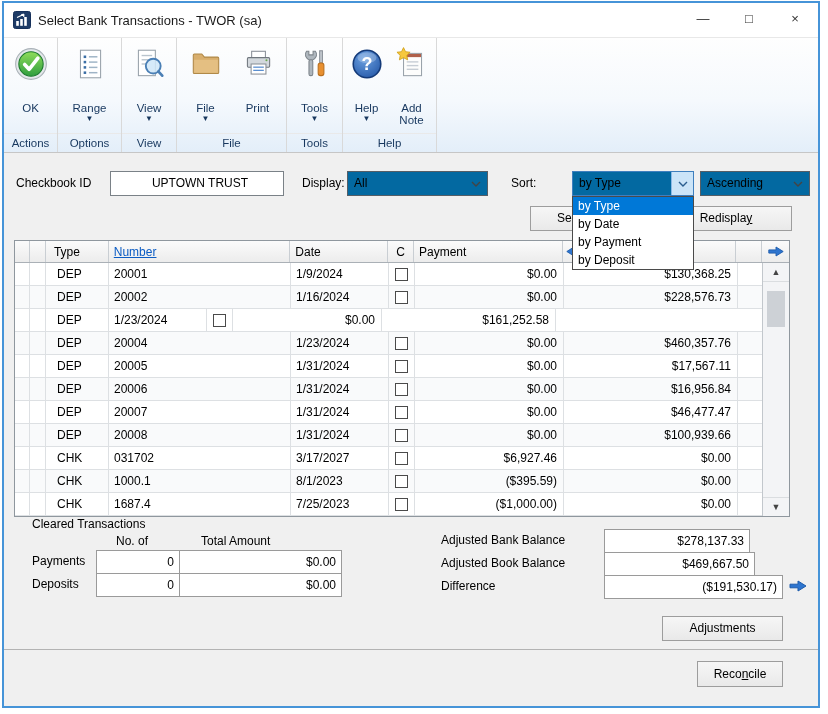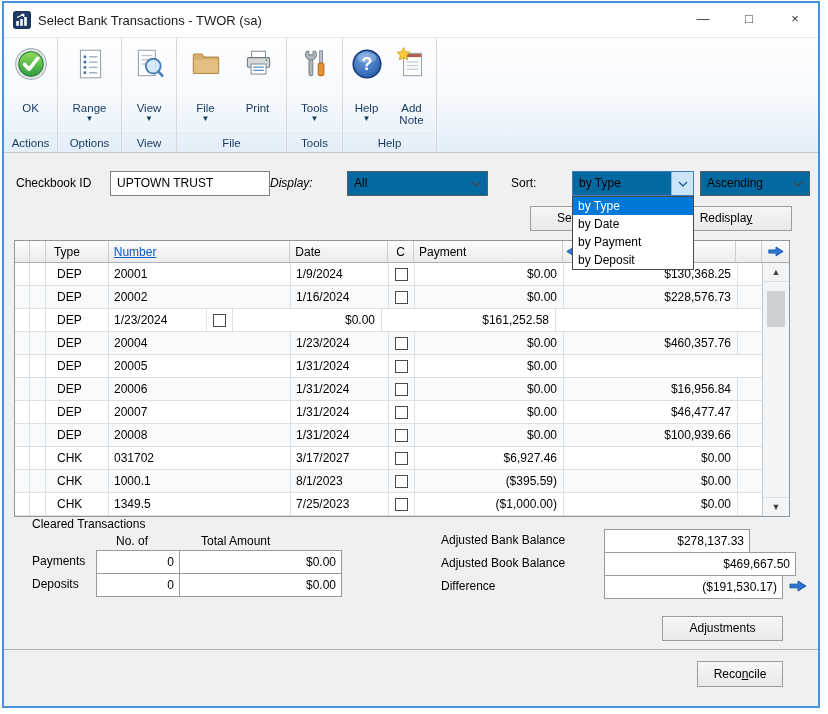--- a/index.html
+++ b/index.html
@@ -232,7 +232,7 @@
   </div>
 
   <div class="lbl" style="left:12px; top:168px;">Checkbook ID</div>
-  <div class="field" style="left:106px; top:168px; width:160px;">UPTOWN TRUST</div>
+  <div class="field" style="left:106px; top:168px; width:174px;text-align:center;">UPTOWN TRUST</div>
 
   <div class="lbl" style="left:266px; top:168px;font-style:italic;">Display:</div>
   <div class="combo" style="left:343px; top:168px; width:141px;">

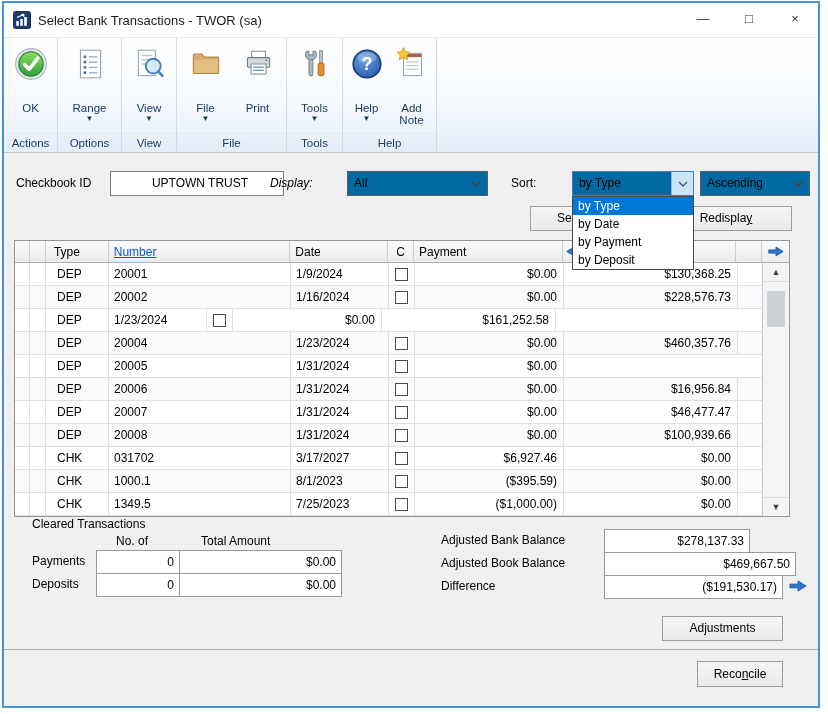--- a/index.html
+++ b/index.html
@@ -234,7 +234,7 @@
   <div class="lbl" style="left:12px; top:168px;">Checkbook ID</div>
   <div class="field" style="left:106px; top:168px; width:174px;text-align:center;">UPTOWN TRUST</div>
 
-  <div class="lbl" style="left:266px; top:168px;font-style:italic;">Display:</div>
+  <div class="lbl" style="left:298px; top:168px;">Display:</div>
   <div class="combo" style="left:343px; top:168px; width:141px;">
     <span>All</span>
     <span class="chev">

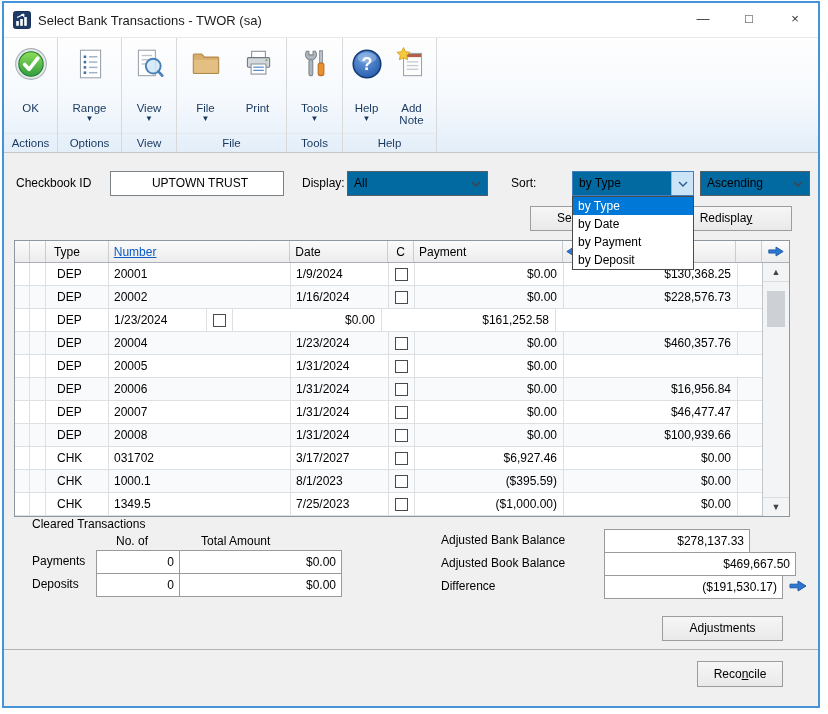--- a/index.html
+++ b/index.html
@@ -366,6 +366,7 @@
               <div class="checkbox"></div>
             </div>
       <div class="td cpay num">$0.00</div>
+      <div class="td cdep num">$17,567.11</div>
       <div class="td cspare" style="border-right:none;"></div>
     </div>
 

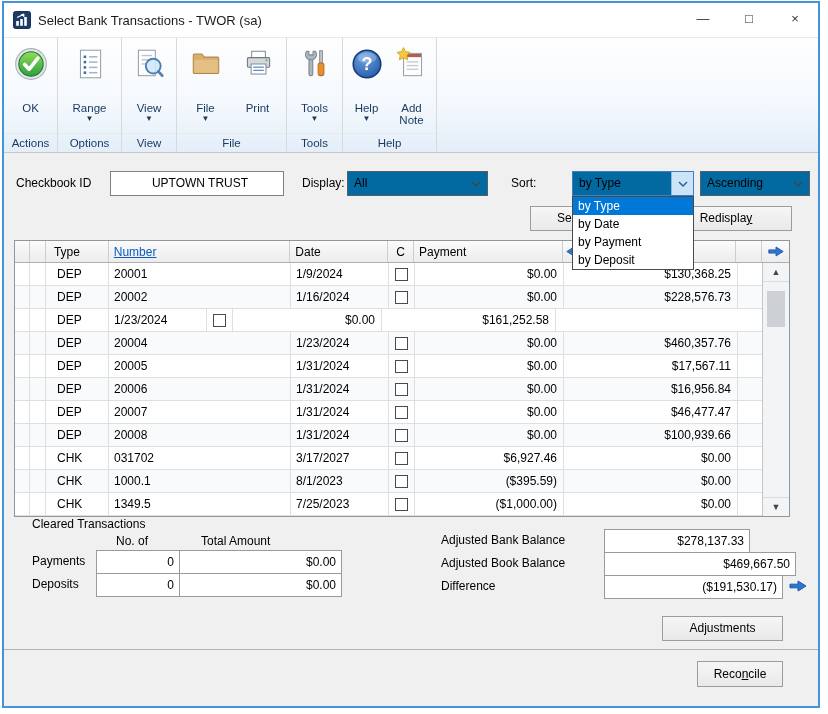--- a/index.html
+++ b/index.html
@@ -444,7 +444,7 @@
       <div class="td c0"></div>
       <div class="td c1"></div>
       <div class="td ctype">CHK</div>
-      <div class="td cnum">1349.5</div>
+      <div class="td cnum">1687.4</div>
       <div class="td cdate">7/25/2023</div>
       <div class="td cchk">
               <div class="checkbox"></div>

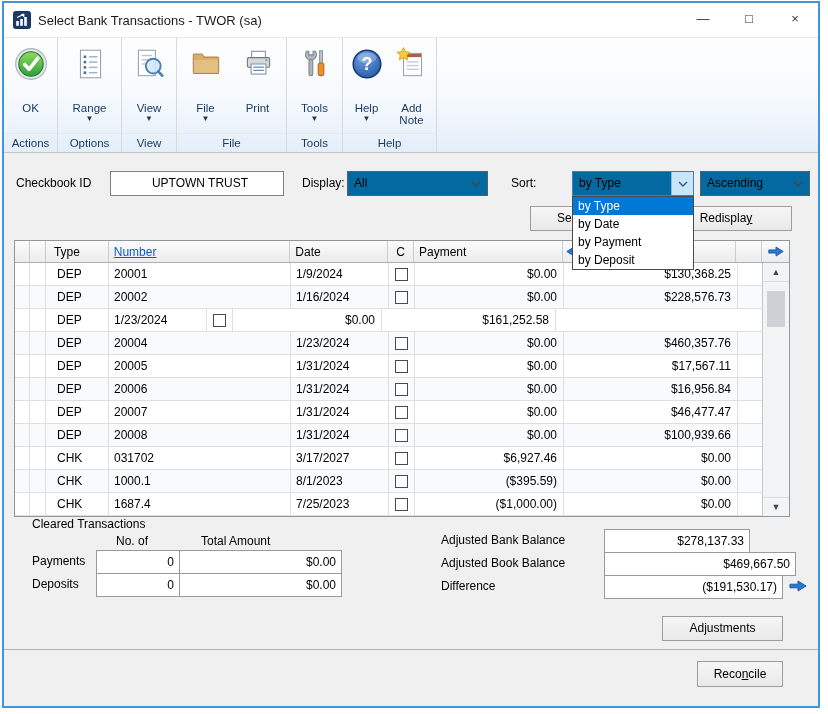--- a/index.html
+++ b/index.html
@@ -476,7 +476,7 @@
   <div class="sum-lbl" style="left:421px; top:549px;">Adjusted Book Balance</div>
   <div class="sum-lbl" style="left:421px; top:572px;">Difference</div>
   <div class="sum-field" style="left:600px; top:526px; width:146px;">$278,137.33</div>
-  <div class="sum-field" style="left:600px; top:549px; width:192px;">$469,667.50</div>
+  <div class="sum-field" style="left:600px; top:549px; width:151px;">$469,667.50</div>
   <div class="sum-field" style="left:600px; top:572px; width:179px;">($191,530.17)</div>
   <span class="blue-arrow" style="position:absolute; left:784px; top:576px;">
     <svg width="20" height="14" viewBox="0 0 20 14">

